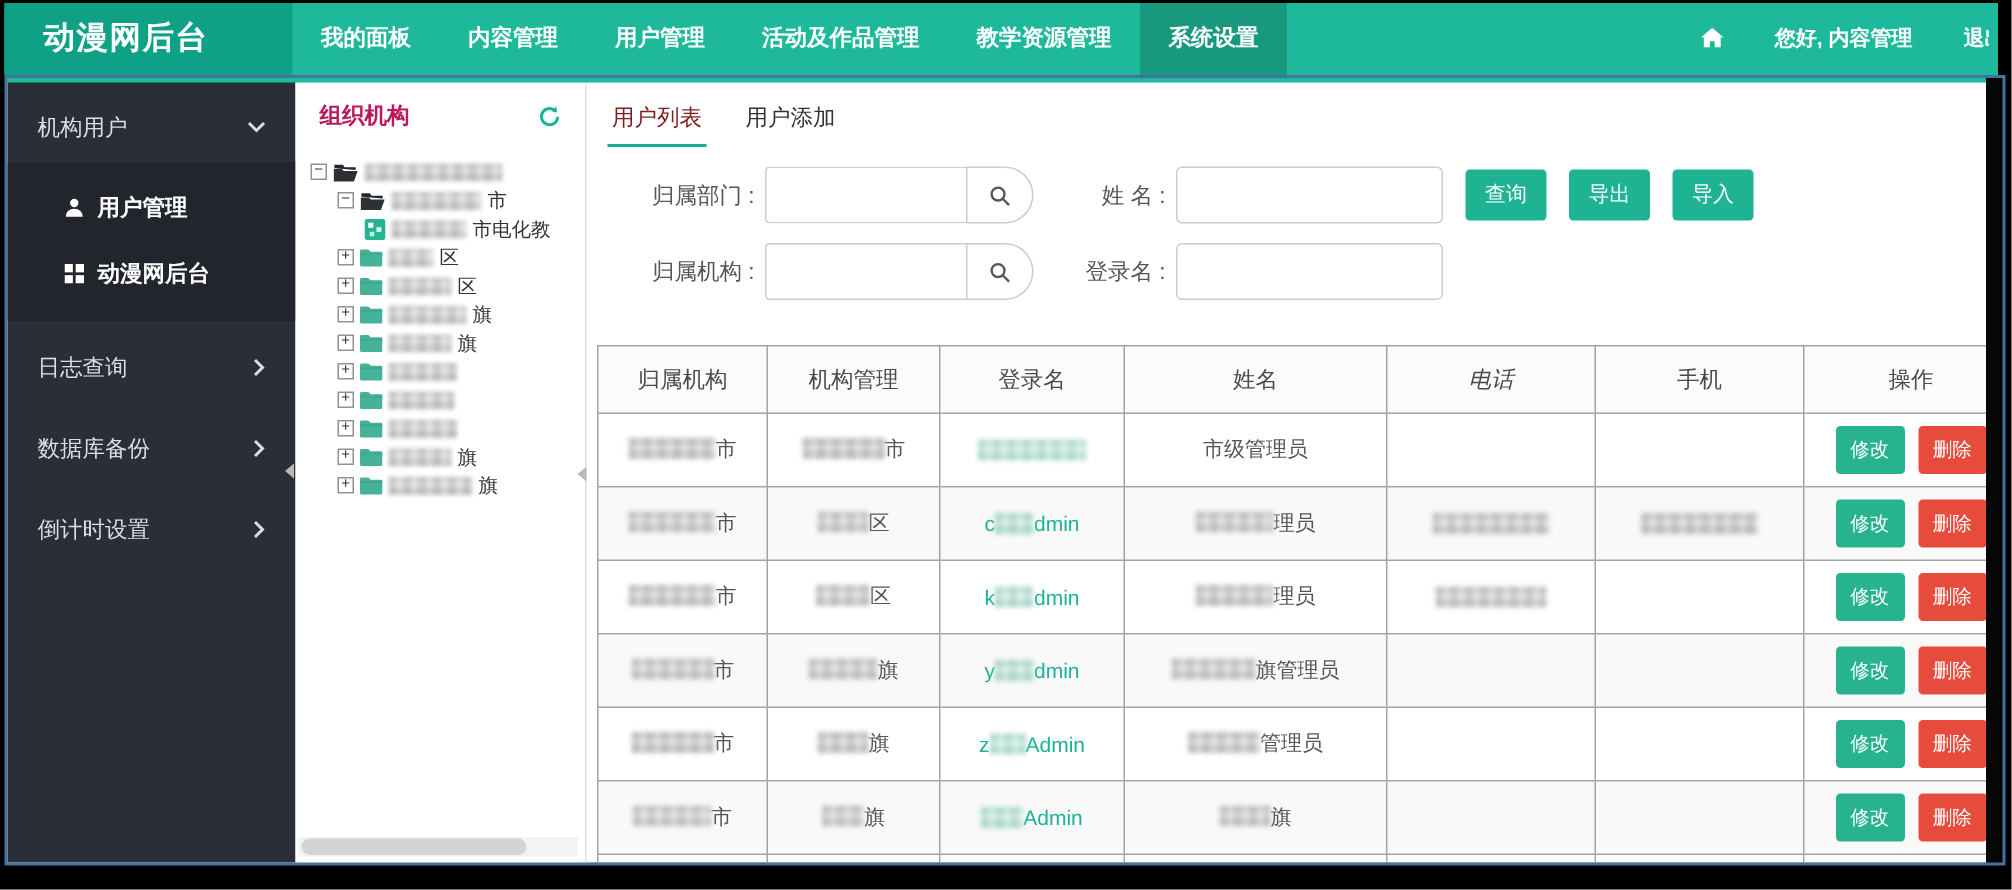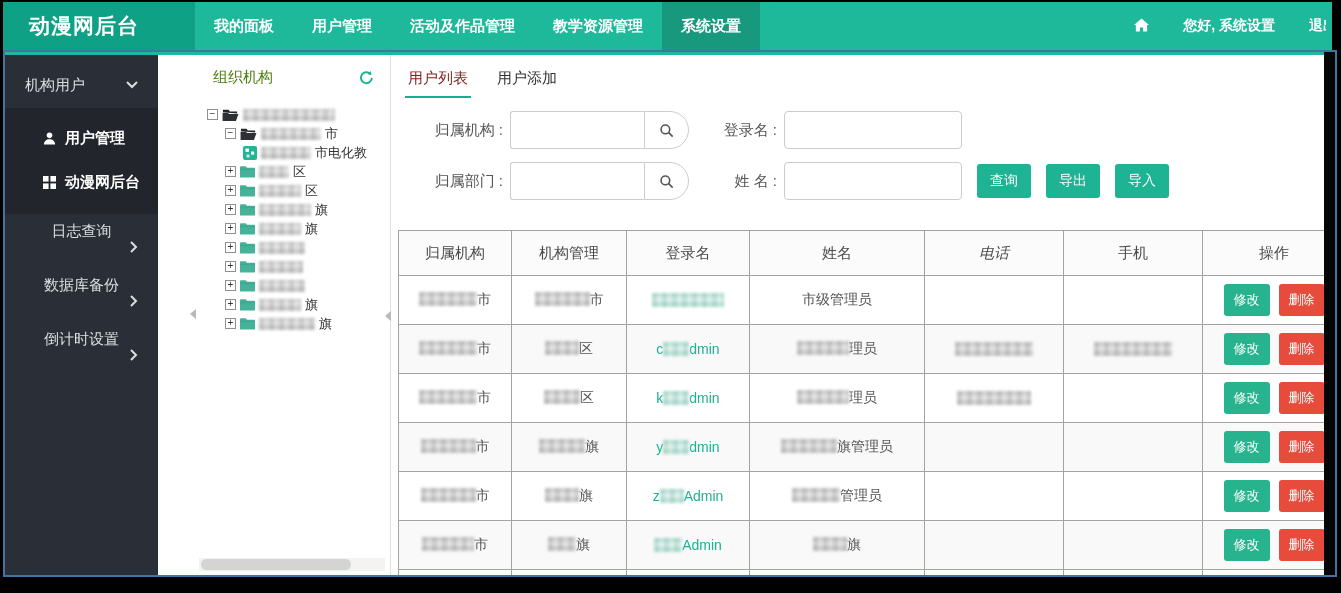--- a/index.html
+++ b/index.html
@@ -84,6 +84,7 @@
   <div id="logo">动漫网后台</div>
   <div id="nav-items">
       <div class="nav-item">我的面板</div>
+      <div class="nav-item">内容管理</div>
       <div class="nav-item">用户管理</div>
       <div class="nav-item">活动及作品管理</div>
       <div class="nav-item">教学资源管理</div>

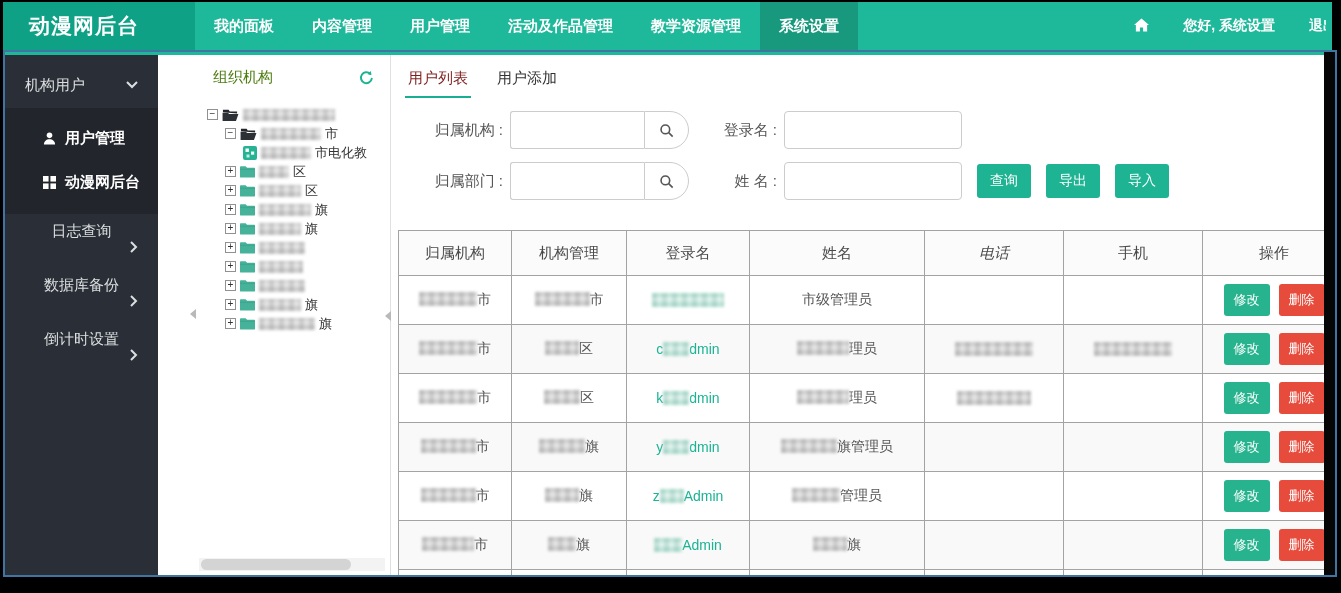--- a/index.html
+++ b/index.html
@@ -96,7 +96,7 @@
           <path d="M8 0L0 7h2v7h4.3V9.6h3.4V14H14V7h2z" fill="#fff"></path>
         </svg>
     </span>
-    <span class="greet">您好, 系统设置</span>
+    <span class="greet">您好, 内容管理</span>
     <span class="logout">退出</span>
   </div>
 </div>

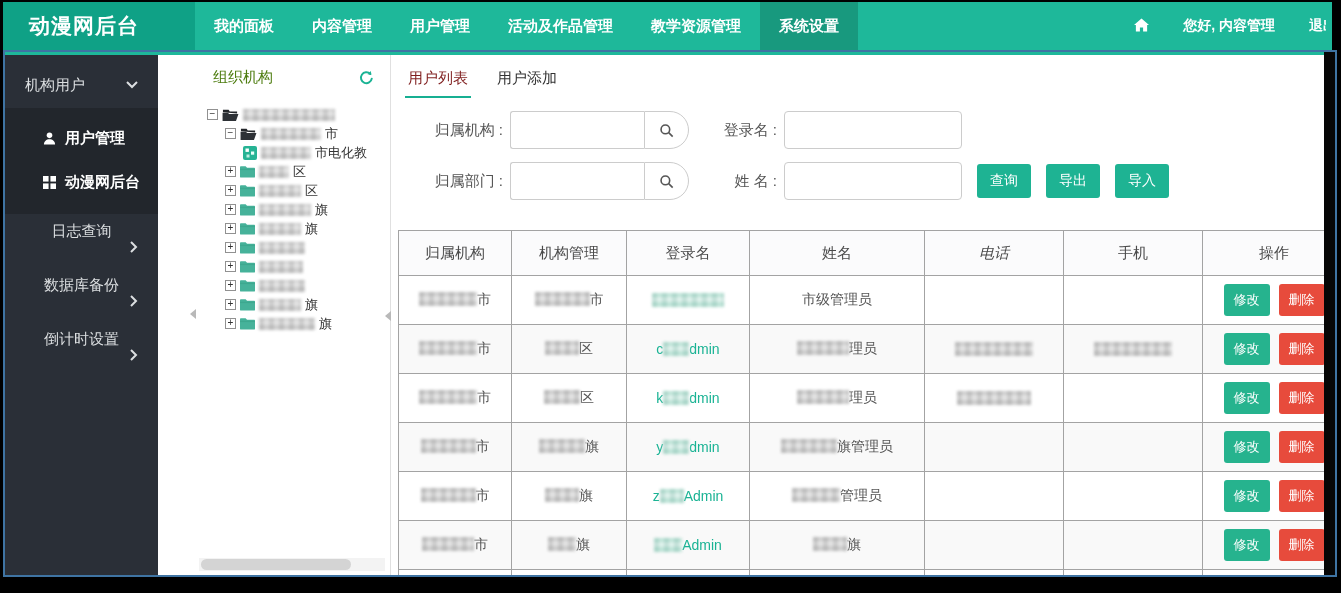--- a/index.html
+++ b/index.html
@@ -21,7 +21,7 @@
   #page{position:absolute;left:0;top:0;width:1319px;height:523px;background:#fff;overflow:hidden;}
   #top-accent{position:absolute;left:0;top:0;width:100%;height:3px;background:#1eb89a;z-index:5;}
   
-  #sidebar{position:absolute;left:0;top:0;width:153px;height:523px;background:#2a2f37;padding-top:10px;box-sizing:border-box;}
+  #sidebar{position:absolute;left:0;top:0;width:192px;height:523px;background:#2a2f37;padding-top:10px;box-sizing:border-box;}
   .sb-parent{height:46px;display:flex;align-items:center;padding:0 20px;color:#dcdfe1;font-size:15px;cursor:pointer;}
   .sb-parent.spaced{margin-top:8px;flex-direction:column;}
   .sb-parent .chev{margin-left:auto;display:flex;align-items:center;}

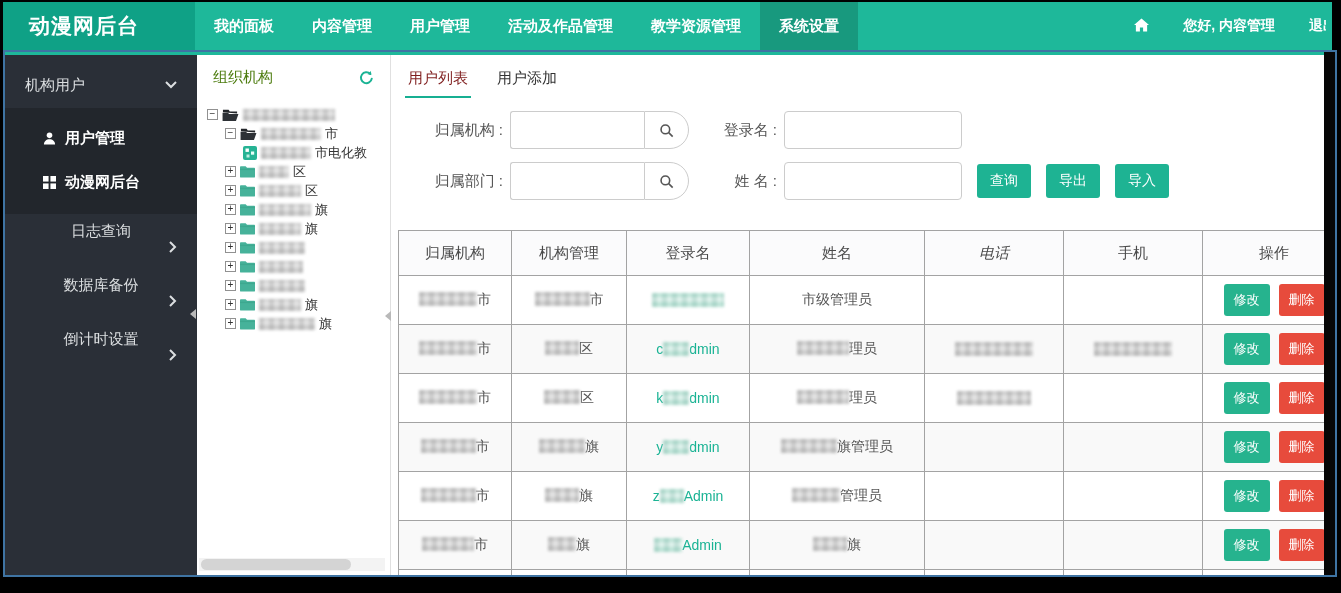--- a/index.html
+++ b/index.html
@@ -31,7 +31,7 @@
   #treepanel{position:absolute;left:192px;top:3px;width:194px;height:520px;background:#fff;box-sizing:border-box;
              border-right:1px solid #e0e0e0;overflow:hidden;}
   .tp-header{display:flex;align-items:center;padding:13px 16px 4px 16px;}
-  .tp-title{font-size:15px;color:#4d7c0f;}
+  .tp-title{font-size:15px;color:#be185d;font-weight:bold;}
   .refresh{margin-left:auto;cursor:pointer;display:flex;}
   #tree{padding:14px 0 0 10px;font-size:13px;color:#333;white-space:nowrap;}
   .tree-row{height:19px;display:flex;align-items:center;gap:4px;cursor:pointer;}

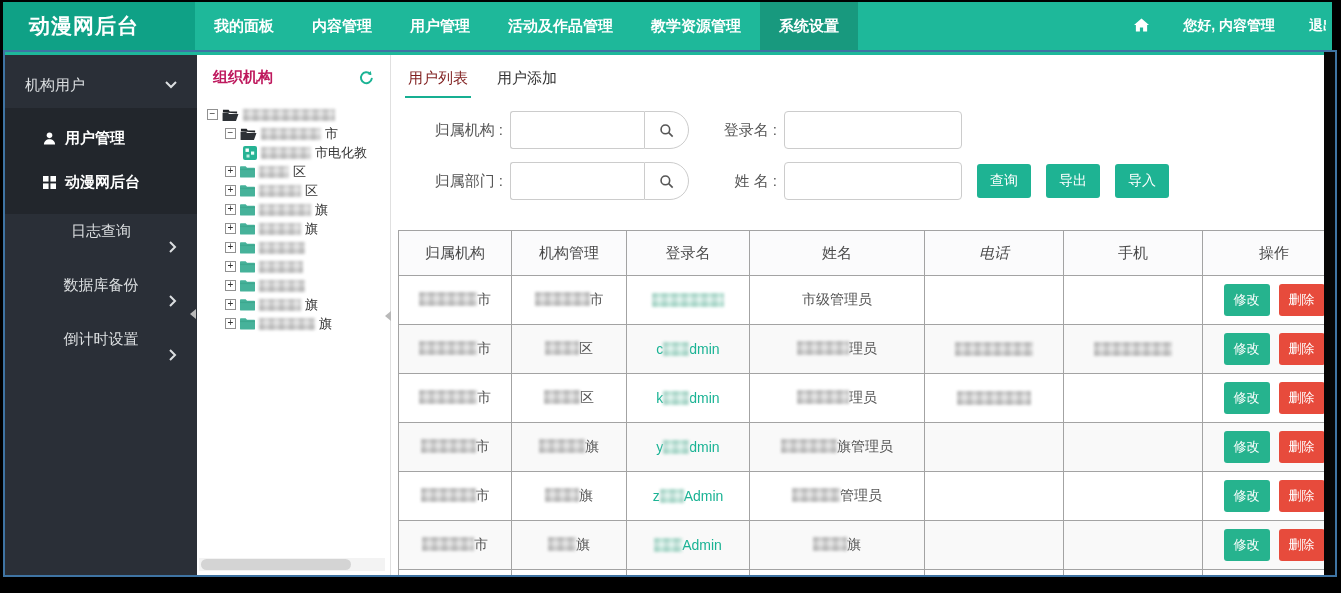--- a/index.html
+++ b/index.html
@@ -326,6 +326,26 @@
         </div>
 
       <div class="frow">
+        <span class="flabel">归属部门 :</span>
+        <span class="igroup">
+          <input value="" style="">
+          <span class="sbtn">
+            <svg width="15" height="15" viewBox="0 0 16 16">
+                <circle cx="6.8" cy="6.8" r="4.6" stroke="#555" stroke-width="1.7" fill="none"></circle>
+                <path d="M10.3 10.3L14.6 14.6" stroke="#555" stroke-width="1.7"></path>
+              </svg>
+          </span>
+        </span>
+        <span class="flabel second">姓  名 :</span>
+        <input class="txtinput" value="" style="">
+        <div id="form-buttons">
+          <button class="tbtn">查询</button>
+          <button class="tbtn">导出</button>
+          <button class="tbtn">导入</button>
+        </div>
+      </div>
+
+      <div class="frow">
         <span class="flabel">归属机构 :</span>
         <span class="igroup">
           <input value="" style="">
@@ -340,26 +360,6 @@
         <input class="txtinput" value="" style="">
       </div>
 
-      <div class="frow">
-        <span class="flabel">归属部门 :</span>
-        <span class="igroup">
-          <input value="" style="">
-          <span class="sbtn">
-            <svg width="15" height="15" viewBox="0 0 16 16">
-                <circle cx="6.8" cy="6.8" r="4.6" stroke="#555" stroke-width="1.7" fill="none"></circle>
-                <path d="M10.3 10.3L14.6 14.6" stroke="#555" stroke-width="1.7"></path>
-              </svg>
-          </span>
-        </span>
-        <span class="flabel second">姓  名 :</span>
-        <input class="txtinput" value="" style="">
-        <div id="form-buttons">
-          <button class="tbtn">查询</button>
-          <button class="tbtn">导出</button>
-          <button class="tbtn">导入</button>
-        </div>
-      </div>
-
       <table id="user-table">
         <thead>
             <tr>

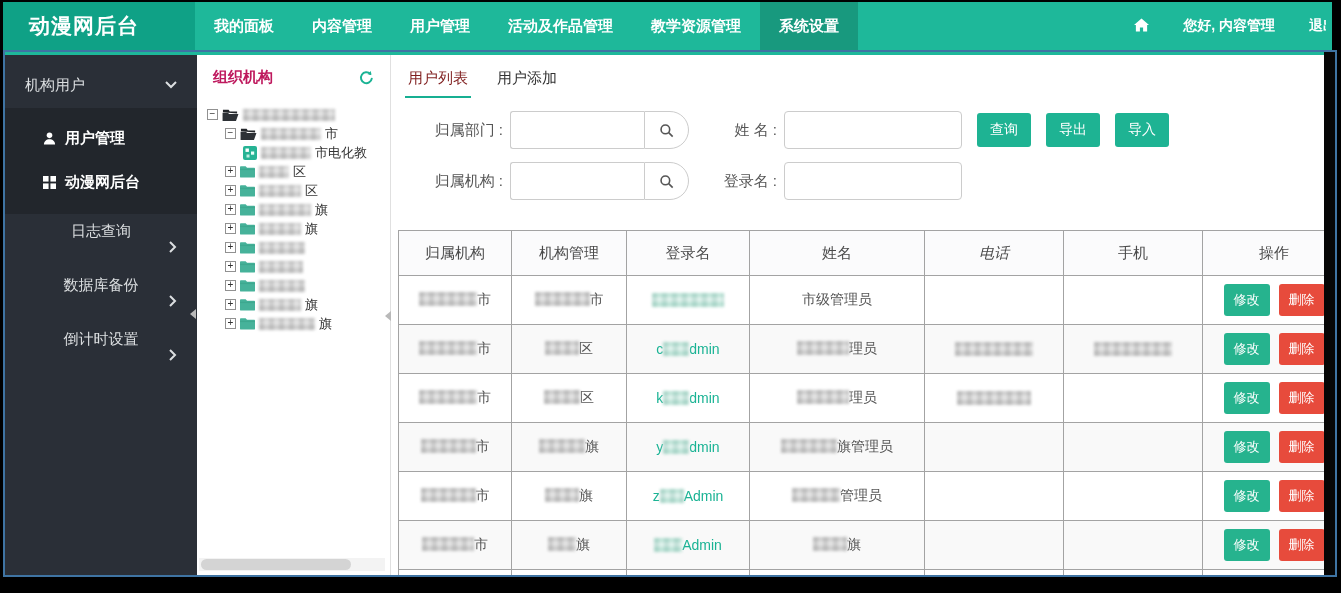--- a/index.html
+++ b/index.html
@@ -23,7 +23,7 @@
   
   #sidebar{position:absolute;left:0;top:0;width:192px;height:523px;background:#2a2f37;padding-top:10px;box-sizing:border-box;}
   .sb-parent{height:46px;display:flex;align-items:center;padding:0 20px;color:#dcdfe1;font-size:15px;cursor:pointer;}
-  .sb-parent.spaced{margin-top:8px;flex-direction:column;}
+  .sb-parent.spaced{margin-top:8px;}
   .sb-parent .chev{margin-left:auto;display:flex;align-items:center;}
   .sb-sub{background:#22262c;padding:8px 0 10px;}
   .sb-child{height:44px;display:flex;align-items:center;padding-left:38px;color:#fff;font-size:15px;font-weight:bold;gap:9px;cursor:pointer;}

